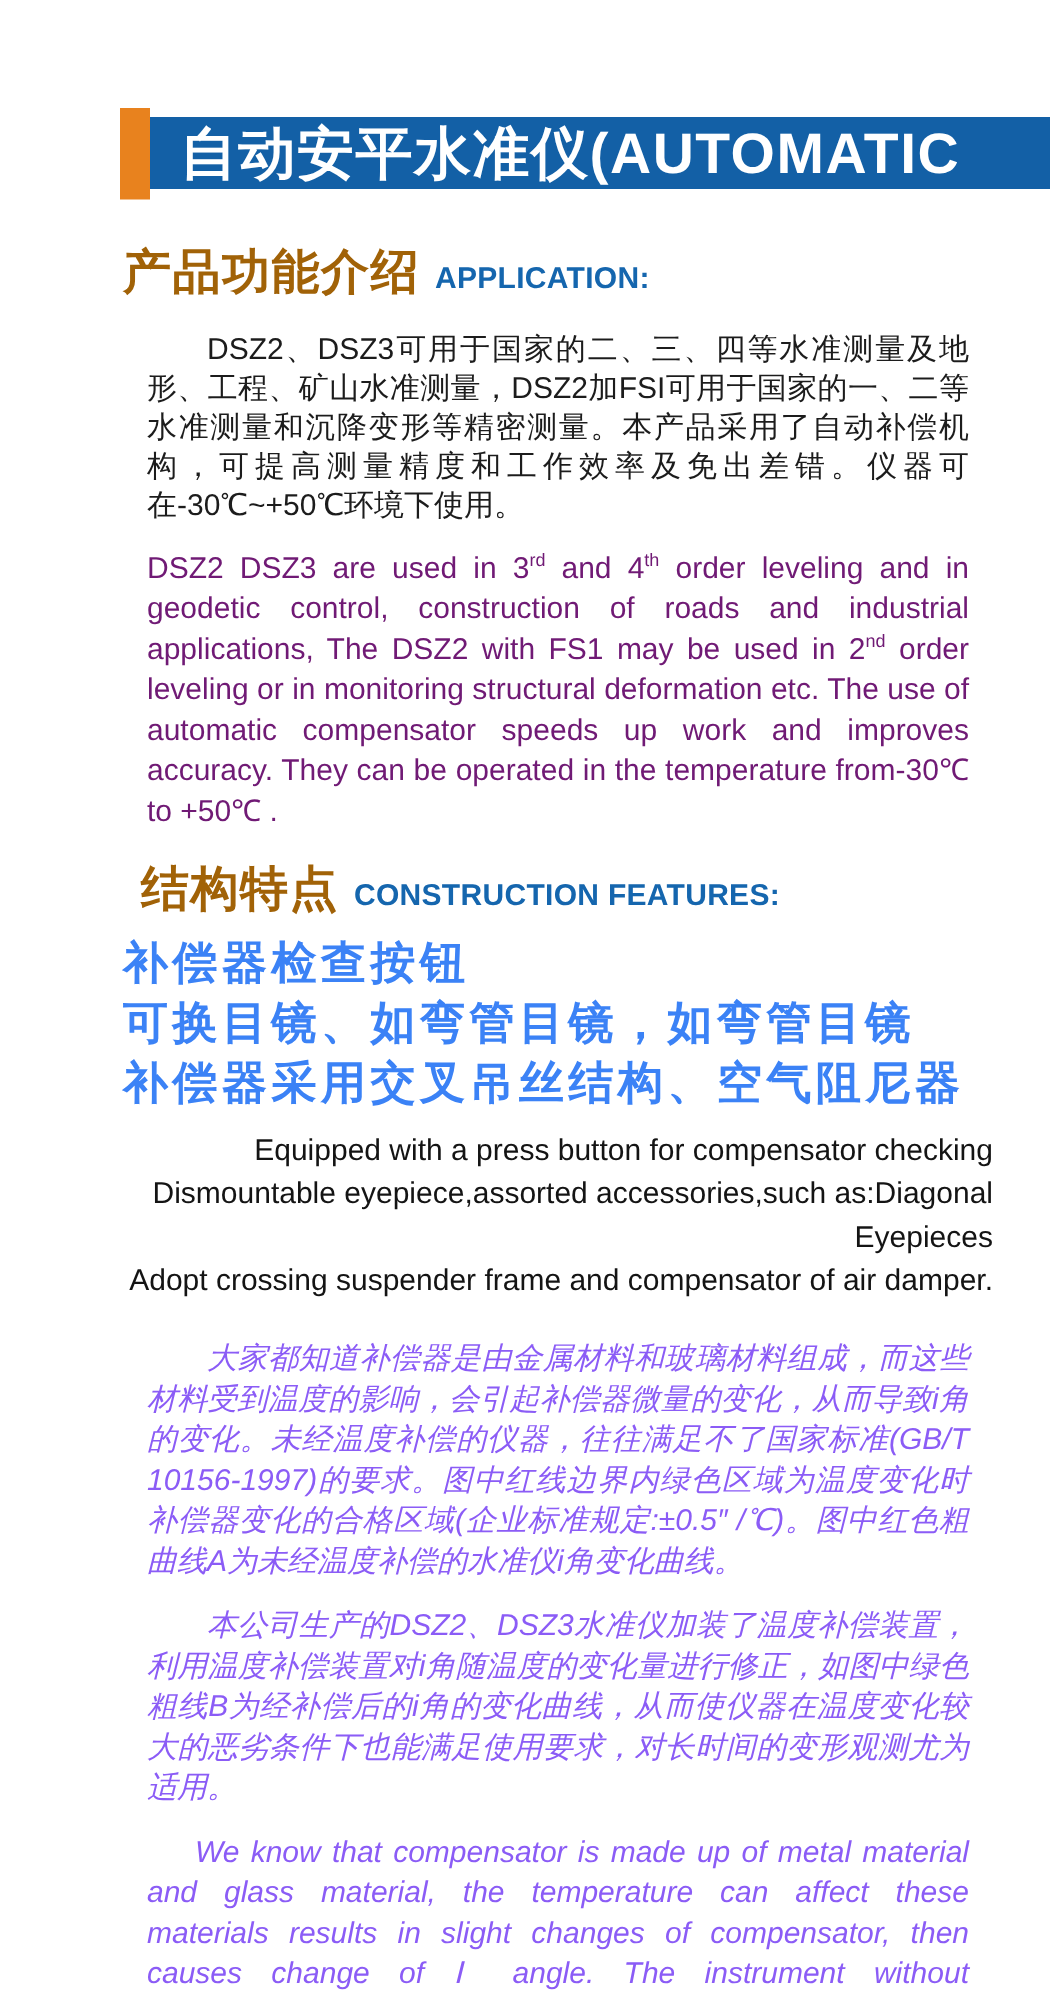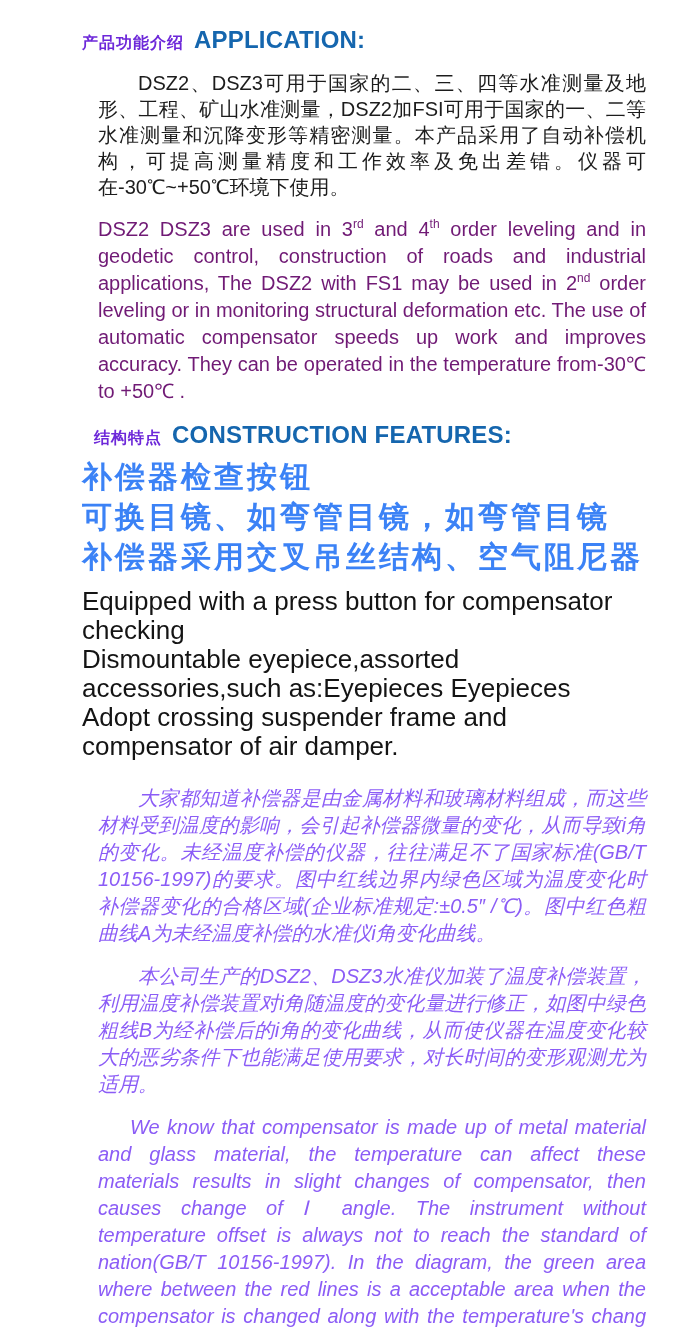--- a/index.html
+++ b/index.html
@@ -75,6 +75,12 @@
 
 <div class="page">
 
+  <div class="header">
+    <div class="accent-bar"></div>
+    <div class="title-bar">
+      <span class="title">自动安平水准仪(AUTOMATIC</span>
+    </div>
+  </div>
 
   <div class="content">
 

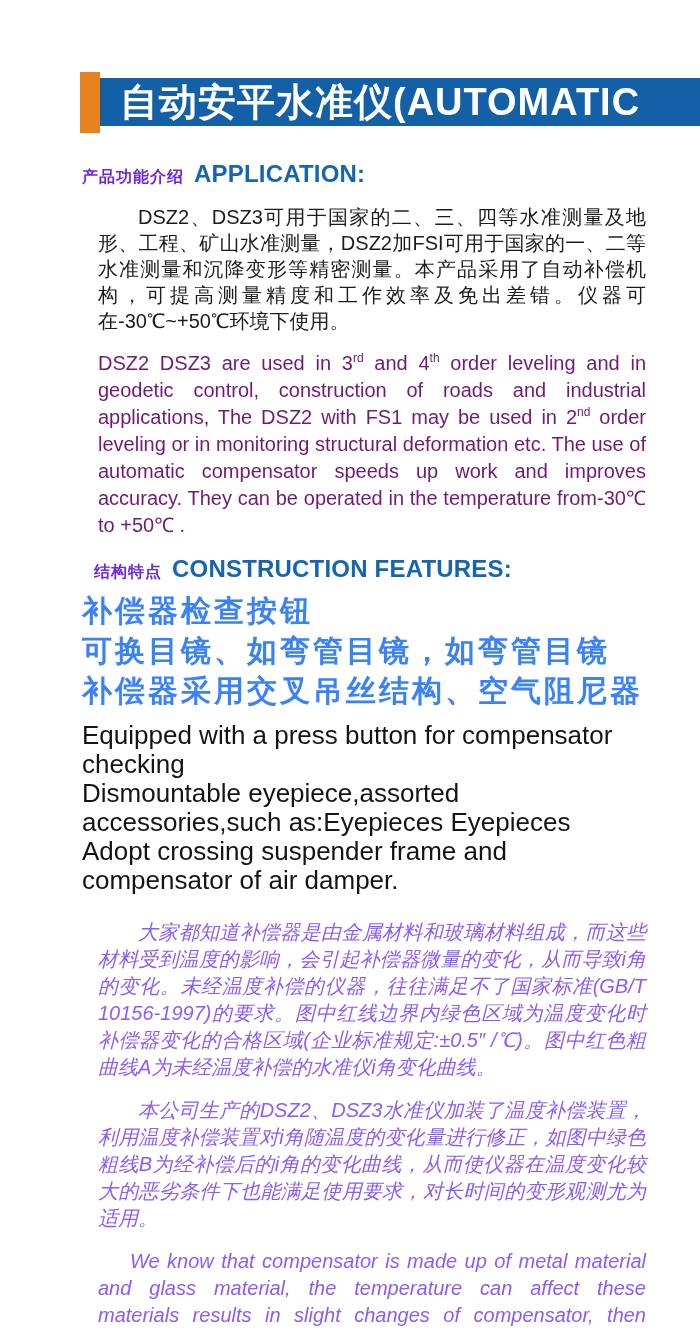--- a/index.html
+++ b/index.html
@@ -40,8 +40,8 @@
 
   .section-heading { display: flex; align-items: baseline; gap: 10px; }
   .h-zh {
-    font-size: 16px; font-weight: 800;
-    color: #6d28d9; letter-spacing: 1px; text-align: center;
+    font-size: 32px; font-weight: 800;
+    color: #a16207; letter-spacing: 1px; text-align: center;
   }
   .h-en { font-size: 24px; font-weight: bold; color: #1566ae; letter-spacing: 0.2px; }
 

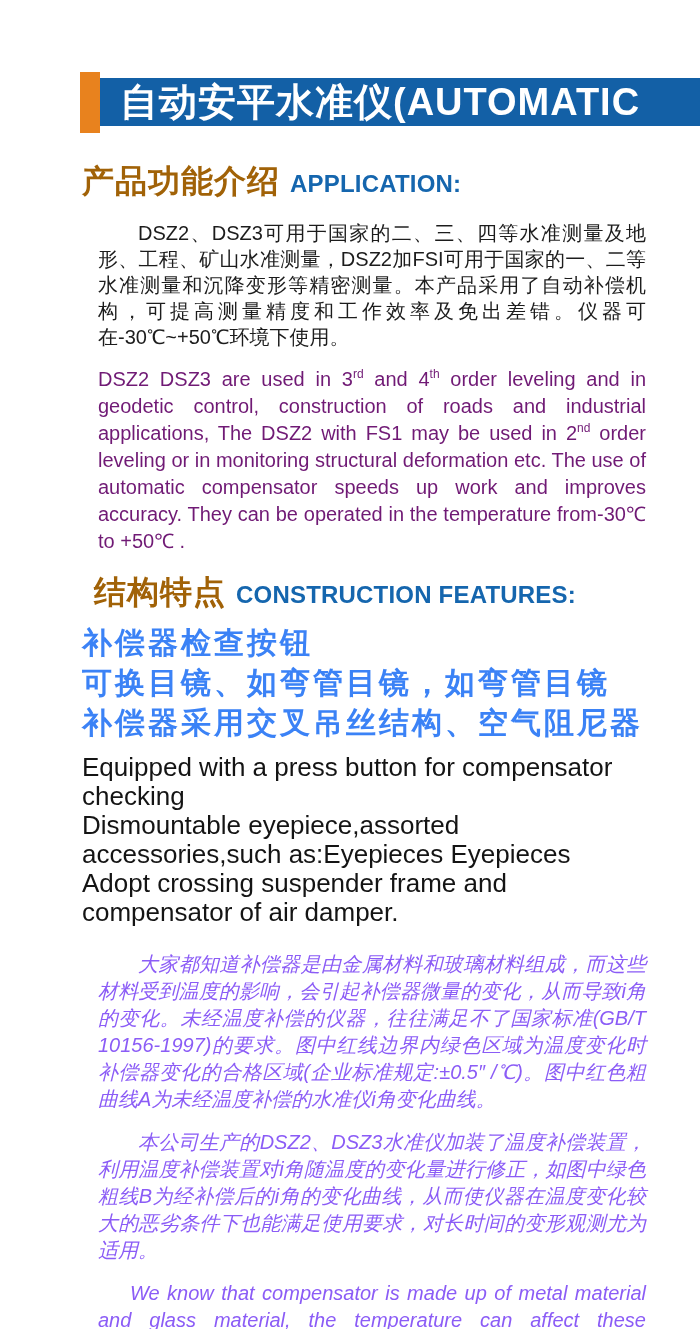--- a/index.html
+++ b/index.html
@@ -43,7 +43,7 @@
     font-size: 32px; font-weight: 800;
     color: #a16207; letter-spacing: 1px; text-align: center;
   }
-  .h-en { font-size: 24px; font-weight: bold; color: #1566ae; letter-spacing: 0.2px; }
+  .h-en { font-size: 20px; font-weight: bold; color: #1566ae; letter-spacing: 0.2px; }
 
   p.para { margin: 16px; text-align: justify; }
   .zh-body  { font-size: 20px; line-height: 26px; color: #1c1c1c; text-indent: 2em; }

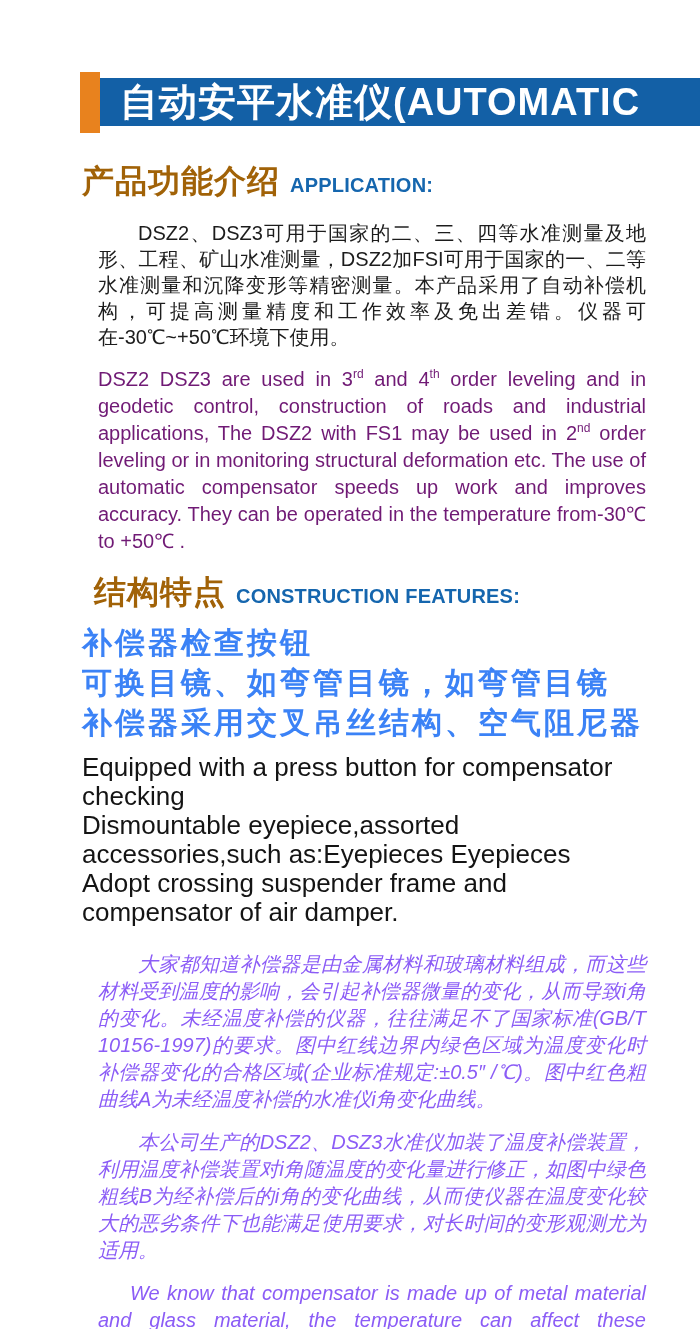--- a/index.html
+++ b/index.html
@@ -64,7 +64,7 @@
   }
 
   .feature-en { margin-bottom: 24px; }
-  .feature-en .f-line { font-size: 26px; line-height: 29px; color: #141414; }
+  .feature-en .f-line { font-size: 20px; line-height: 29px; color: #141414; text-align: right; }
 
   .blue-text { color: #8b5cf6; font-style: italic; }
   .para-desc-zh { font-size: 20px; line-height: 27px; text-indent: 2em; }

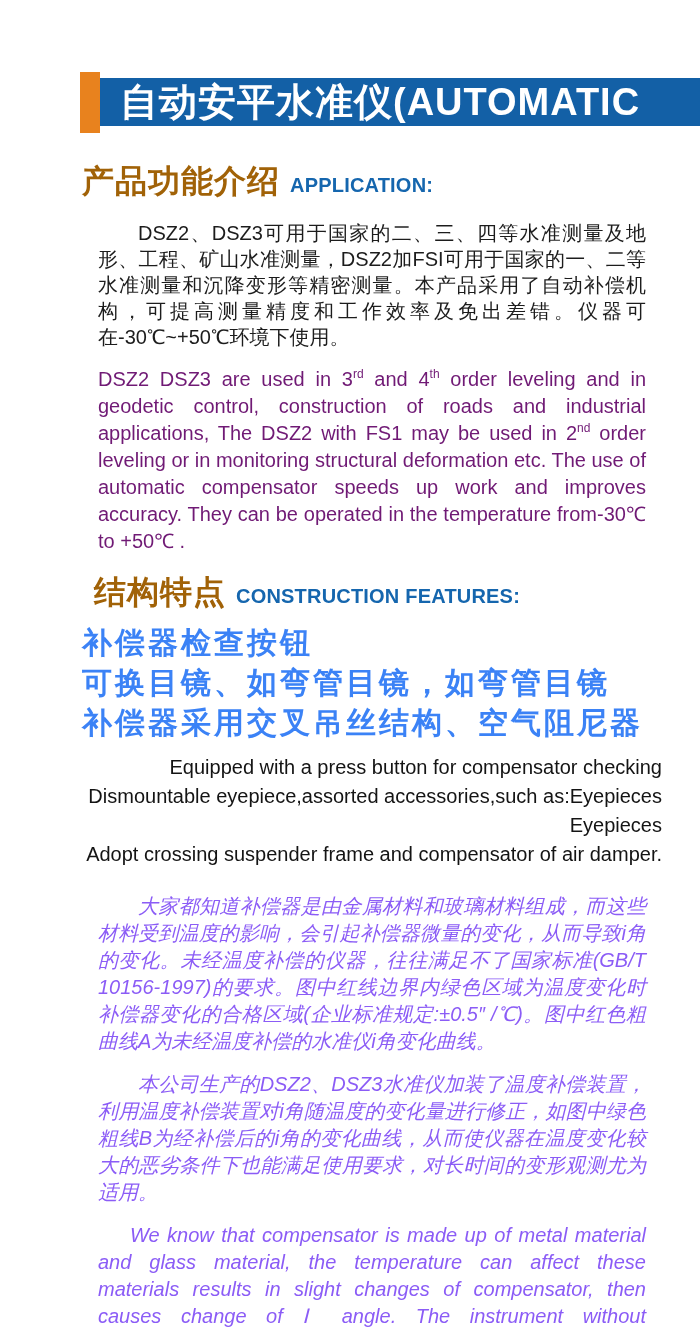--- a/index.html
+++ b/index.html
@@ -106,7 +106,7 @@
 
     <div class="feature-en">
       <div class="f-line">Equipped with a press button for compensator checking</div>
-      <div class="f-line">Dismountable eyepiece,assorted accessories,such as:Eyepieces Eyepieces</div>
+      <div class="f-line">Dismountable eyepiece,assorted accessories,such as:Diagonal Eyepieces</div>
       <div class="f-line">Adopt crossing suspender frame and compensator of air damper.</div>
     </div>
 

